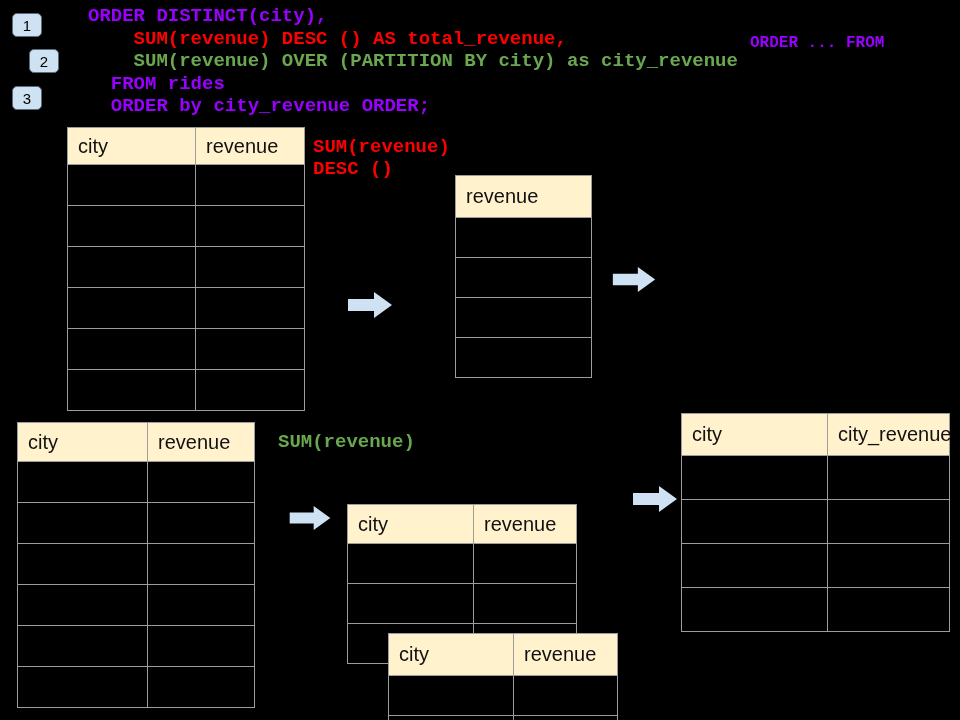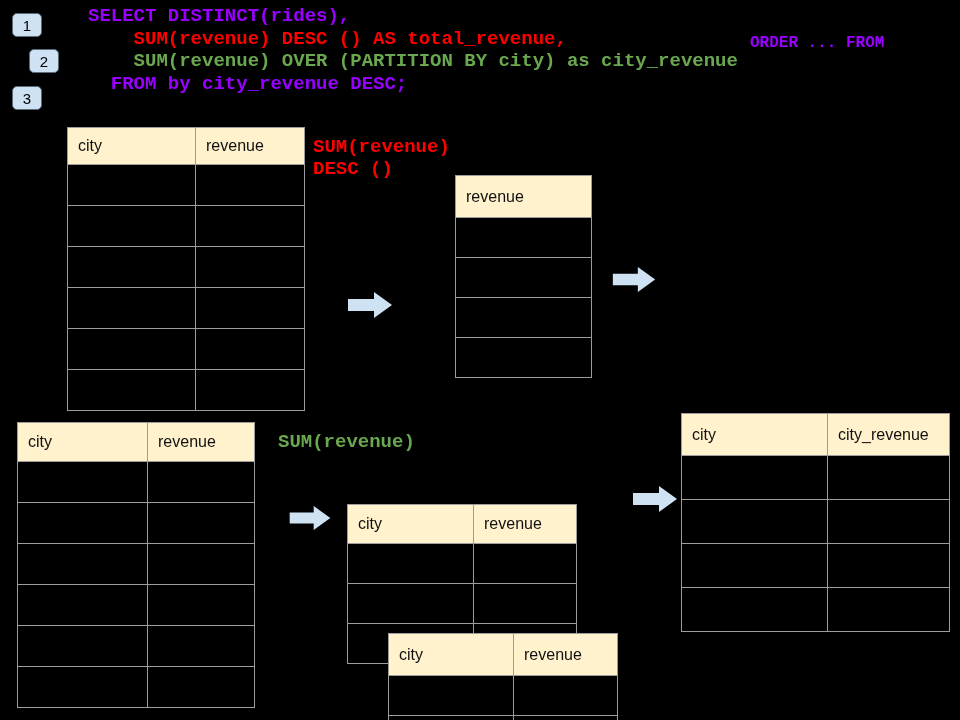--- a/index.html
+++ b/index.html
@@ -75,7 +75,7 @@
   <div class="badge badge-2">2</div>
   <div class="badge badge-3">3</div>
 
-  <div class="code code-main"><div class="code-line c-purple">SELECT DISTINCT(rides),</div><div class="code-line c-red">    SUM(revenue) DESC () AS total_revenue,</div><div class="code-line c-green">    SUM(revenue) OVER (PARTITION BY city) as city_revenue</div><div class="code-line c-purple">  FROM by city_revenue DESC;</div></div>
+  <div class="code code-main"><div class="code-line c-purple">ORDER DISTINCT(city),</div><div class="code-line c-red">    SUM(revenue) DESC () AS total_revenue,</div><div class="code-line c-green">    SUM(revenue) OVER (PARTITION BY city) as city_revenue</div><div class="code-line c-purple">  FROM by city_revenue DESC;</div></div>
 
   <div class="code code-frag"><div class="code-line c-purple">ORDER ... FROM</div></div>
 

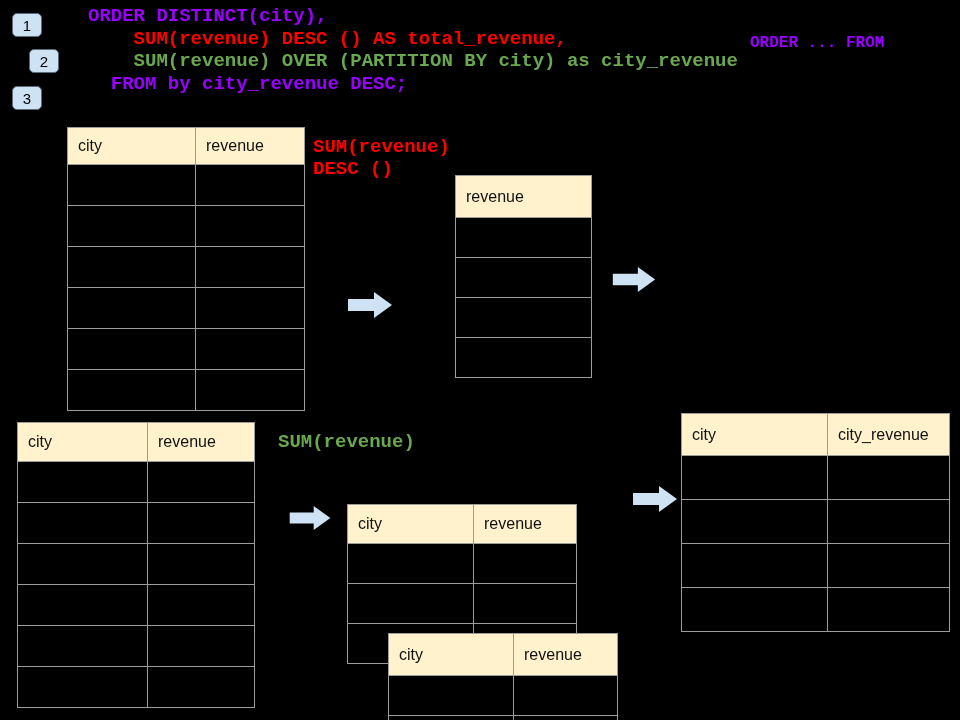--- a/index.html
+++ b/index.html
@@ -75,7 +75,7 @@
   <div class="badge badge-2">2</div>
   <div class="badge badge-3">3</div>
 
-  <div class="code code-main"><div class="code-line c-purple">ORDER DISTINCT(city),</div><div class="code-line c-red">    SUM(revenue) DESC () AS total_revenue,</div><div class="code-line c-green">    SUM(revenue) OVER (PARTITION BY city) as city_revenue</div><div class="code-line c-purple">  FROM by city_revenue DESC;</div></div>
+  <div class="code code-main"><div class="code-line c-purple">ORDER DISTINCT(city),</div><div class="code-line c-red">    SUM(revenue) DESC () AS total_revenue,</div><div class="code-line c-green">    SUM(revenue) OVER (PARTITION BY city) as city_revenue</div><div class="code-line c-purple">  FROM rides</div><div class="code-line c-purple">  FROM by city_revenue DESC;</div></div>
 
   <div class="code code-frag"><div class="code-line c-purple">ORDER ... FROM</div></div>
 

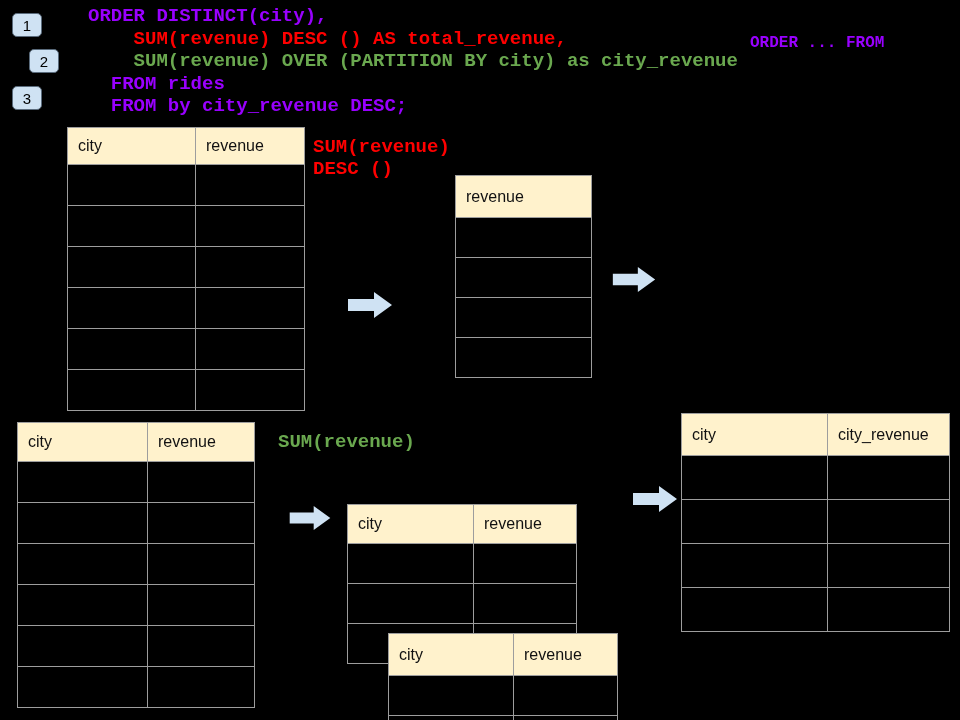--- a/index.html
+++ b/index.html
@@ -75,7 +75,7 @@
   <div class="badge badge-2">2</div>
   <div class="badge badge-3">3</div>
 
-  <div class="code code-main"><div class="code-line c-purple">ORDER DISTINCT(city),</div><div class="code-line c-red">    SUM(revenue) DESC () AS total_revenue,</div><div class="code-line c-green">    SUM(revenue) OVER (PARTITION BY city) as city_revenue</div><div class="code-line c-purple">  FROM rides</div><div class="code-line c-purple">  FROM by city_revenue DESC;</div></div>
+  <div class="code code-main"><div class="code-line c-purple">ORDER DISTINCT(city),</div><div class="code-line c-red">    SUM(revenue) DESC () AS total_revenue,</div><div class="code-line c-green">    SUM(revenue) OVER (PARTITION BY city) as city_revenue</div><div class="code-line c-purple">  FROM rides</div><div class="code-line c-purple">  ORDER by city_revenue ORDER;</div></div>
 
   <div class="code code-frag"><div class="code-line c-purple">ORDER ... FROM</div></div>
 

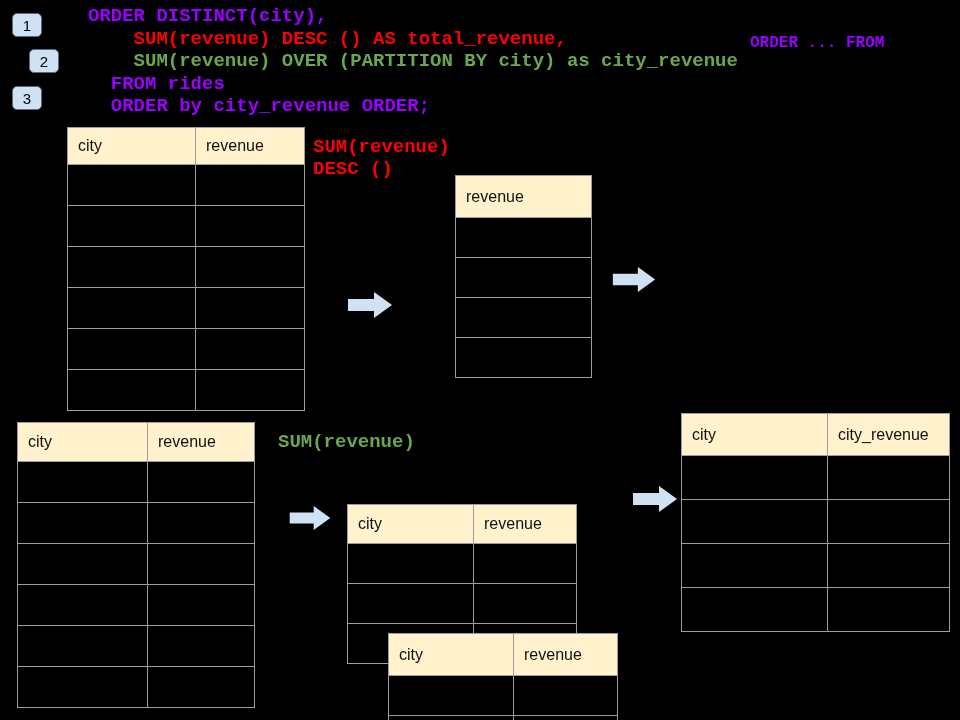--- a/index.html
+++ b/index.html
@@ -37,7 +37,7 @@
   .dtable th{
     background:var(--header_fill,#FFF2CC);color:#111;
     font-weight:normal;text-align:left;padding:0 0 0 10px;
-    font-size:16px;border:1px solid #9d9d9d;
+    font-size:20px;border:1px solid #9d9d9d;
   }
   .dtable td{background:#000;border:1px solid #9d9d9d;padding:0;}
   .t-source1{left:67px;top:127px;width:238px;}

